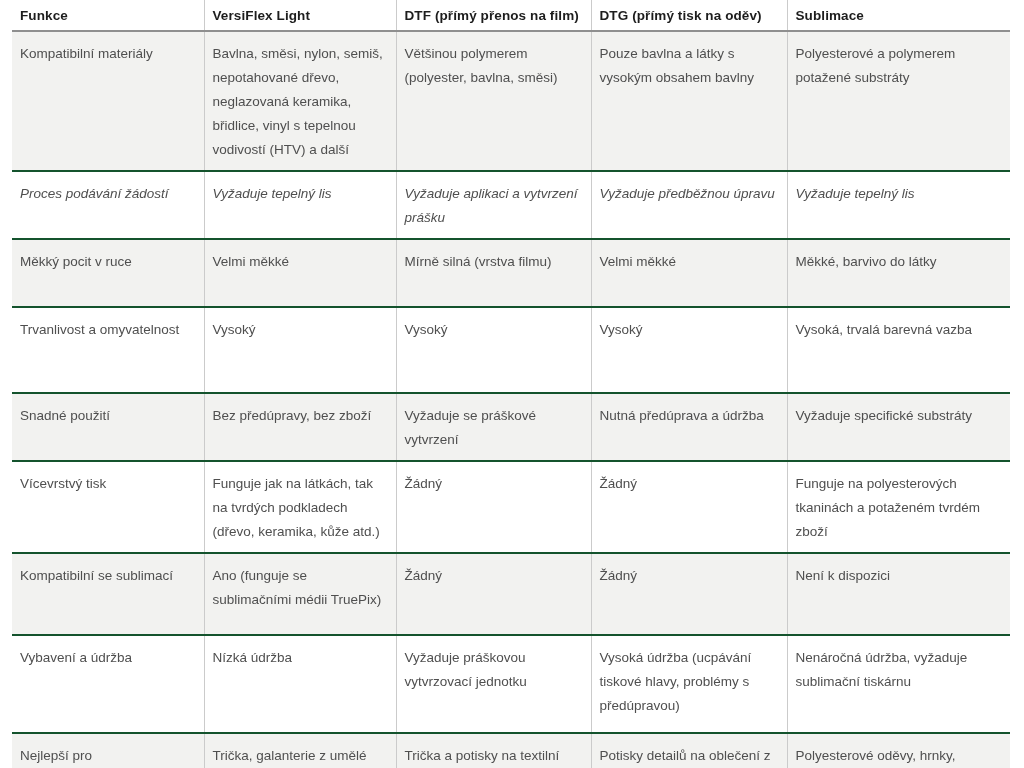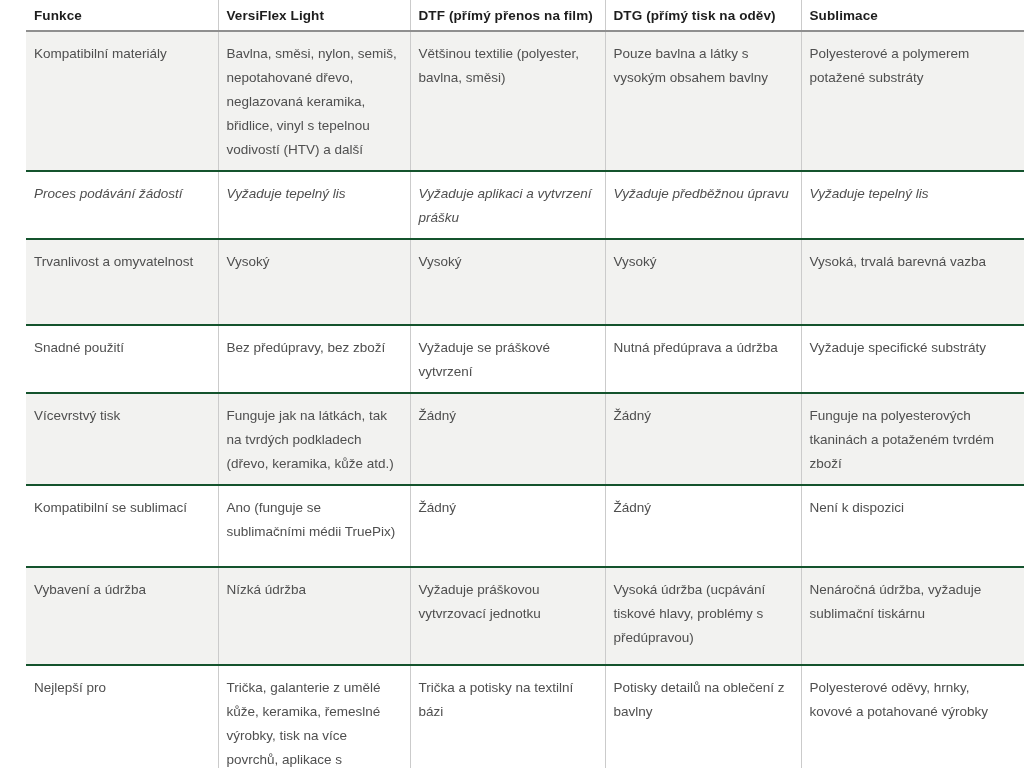--- a/index.html
+++ b/index.html
@@ -16,7 +16,7 @@
   }
   .table-wrap {
     position: absolute;
-    left: 26px;
+    left: 12px;
     top: 0;
     width: 998px;
     height: 768px;

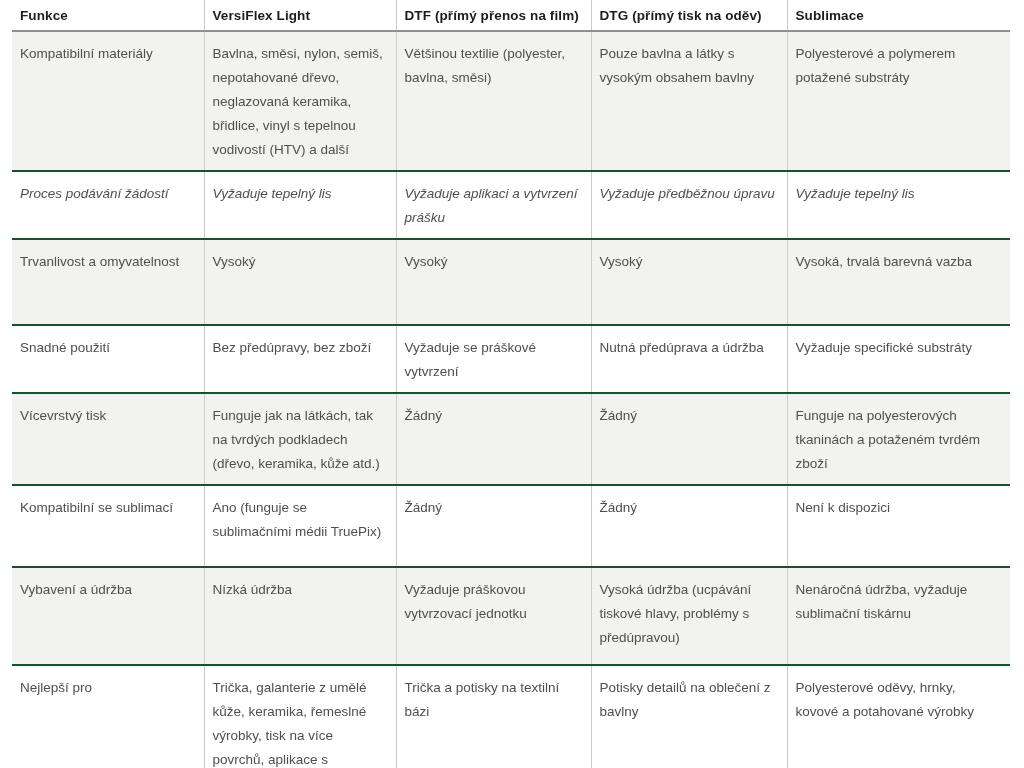--- a/index.html
+++ b/index.html
@@ -94,7 +94,7 @@
       <tr class="r-0">
         <td>Kompatibilní materiály</td>
         <td>Bavlna, směsi, nylon, semiš, nepotahované dřevo, neglazovaná keramika, břidlice, vinyl s tepelnou vodivostí (HTV) a další</td>
-        <td>Většinou textilie (polyester, bavlna, směsi)</td>
+        <td>Většinou polymerem (polyester, bavlna, směsi)</td>
         <td>Pouze bavlna a látky s vysokým obsahem bavlny</td>
         <td>Polyesterové a polymerem potažené substráty</td>
       </tr>

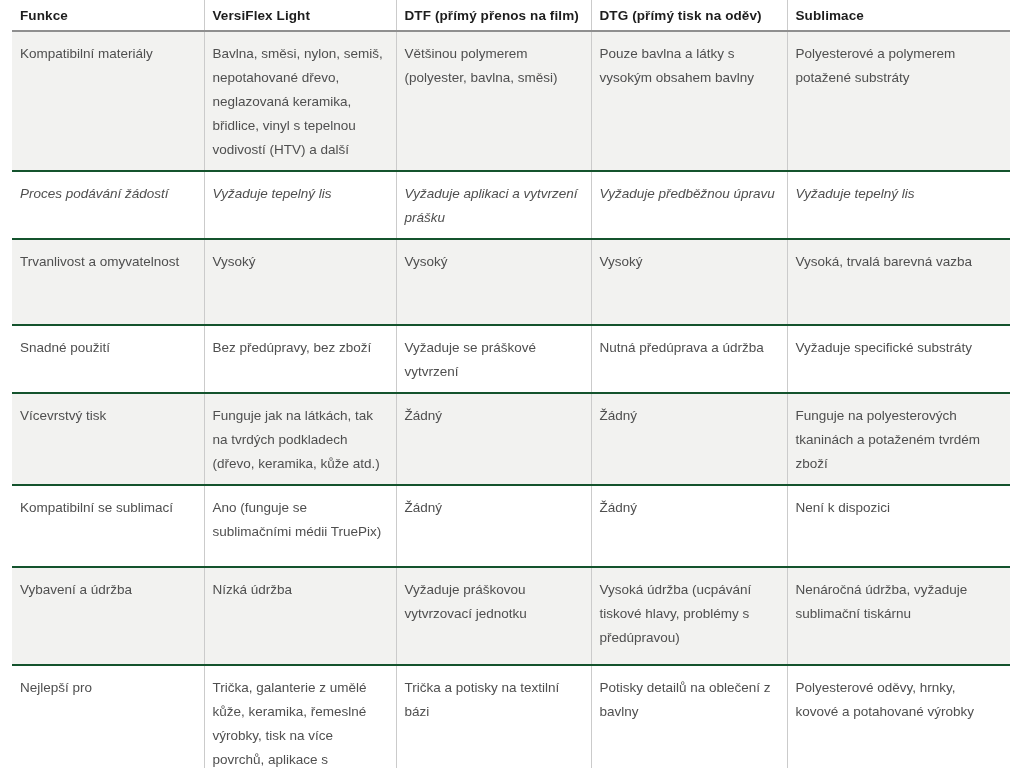--- a/index.html
+++ b/index.html
@@ -105,6 +105,13 @@
         <td>Vyžaduje předběžnou úpravu</td>
         <td>Vyžaduje tepelný lis</td>
       </tr>
+      <tr class="r-2">
+        <td>Měkký pocit v ruce</td>
+        <td>Velmi měkké</td>
+        <td>Mírně silná (vrstva filmu)</td>
+        <td>Velmi měkké</td>
+        <td>Měkké, barvivo do látky</td>
+      </tr>
       <tr class="r-3">
         <td>Trvanlivost a omyvatelnost</td>
         <td>Vysoký</td>

